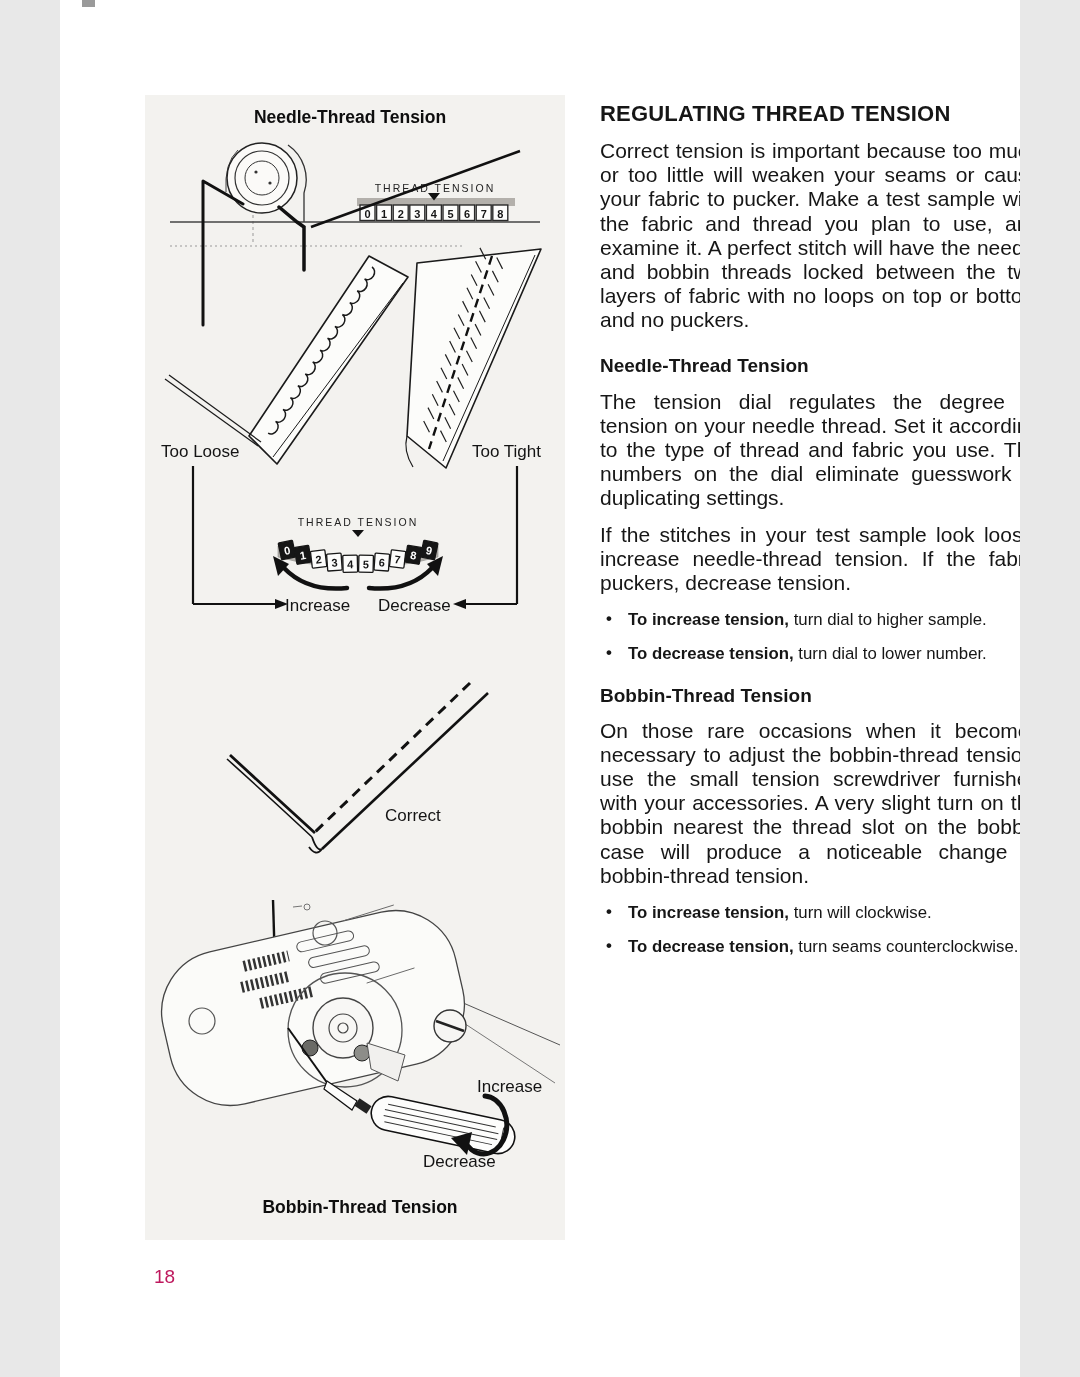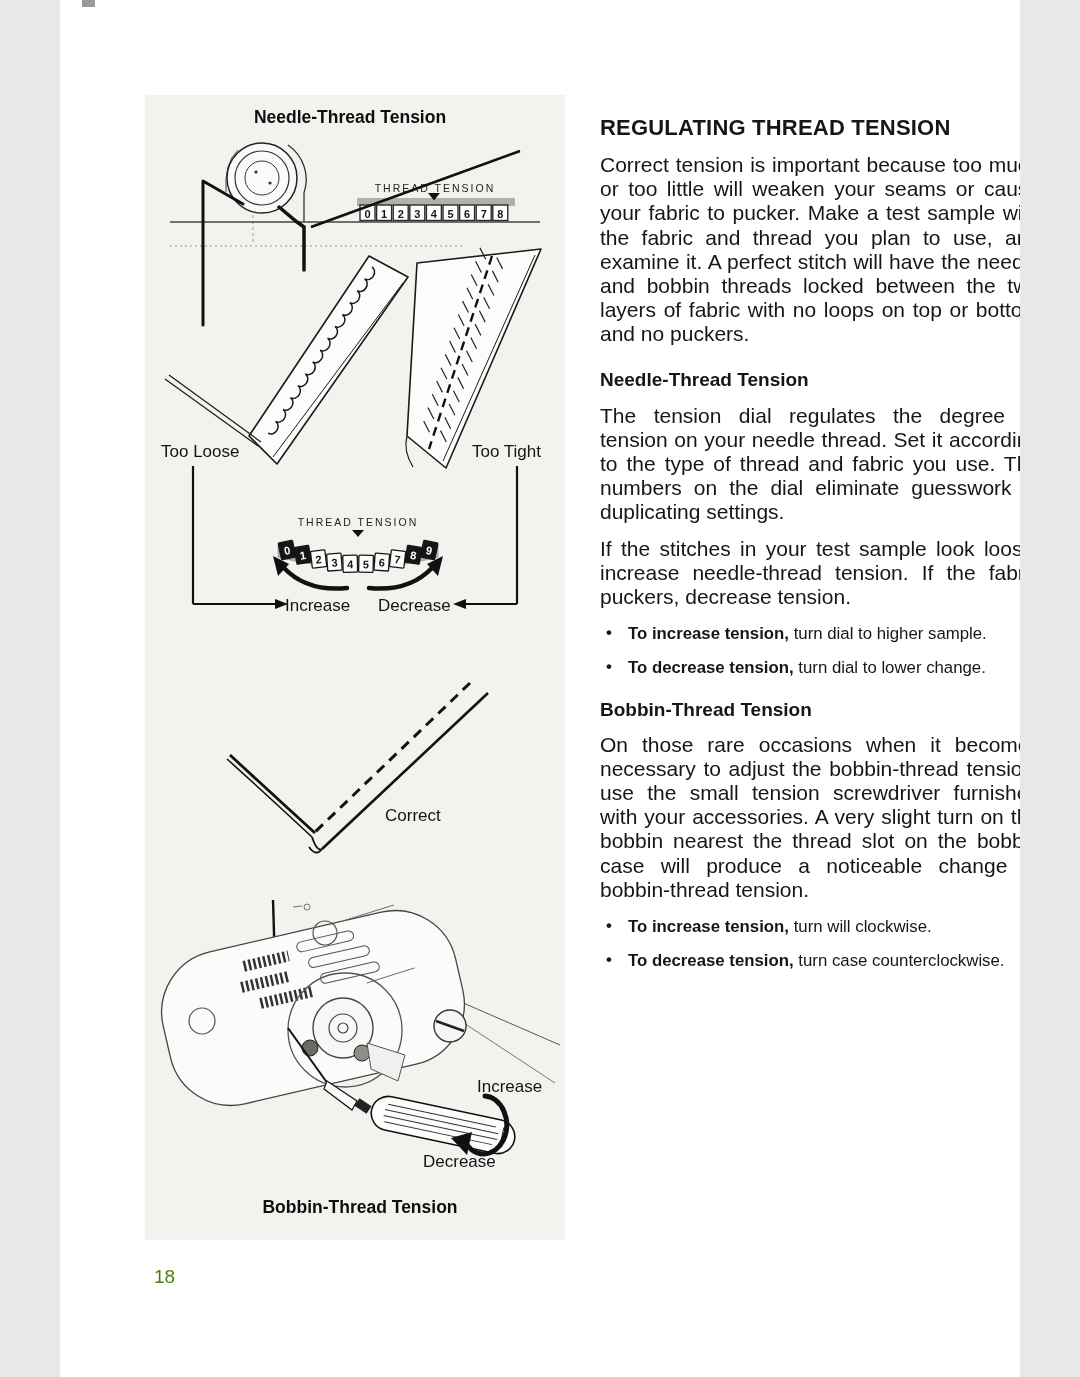--- a/index.html
+++ b/index.html
@@ -24,7 +24,7 @@
   .svg-smallcaps{font-size:10.5px;letter-spacing:2px;fill:#222;}
   .digit{font-size:11px;font-weight:bold;}
   
-  .article{position:absolute;left:540px;top:116px;width:440px;}
+  .article{position:absolute;left:540px;top:102px;width:440px;}
   .article-title{font-size:22px;font-weight:bold;letter-spacing:.2px;margin:0;line-height:24px;}
   .para{font-size:21px;line-height:24.2px;text-align:justify;margin:13px 0 0 0;}
   .section-heading{font-size:19px;font-weight:bold;margin:22px 0 0 0;line-height:22px;}

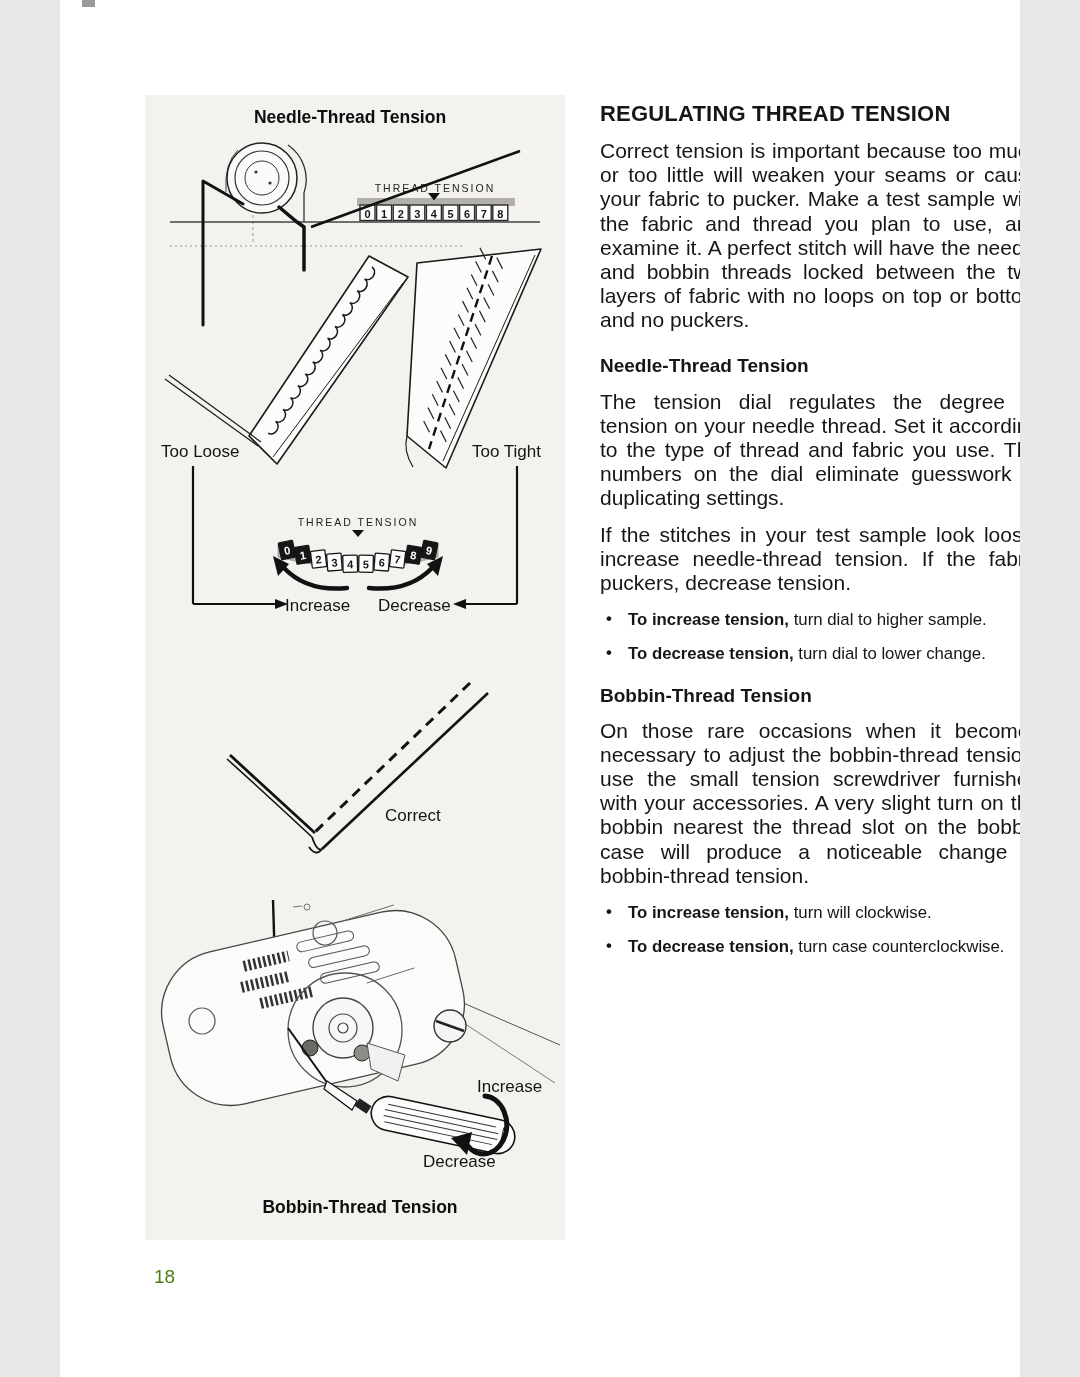--- a/index.html
+++ b/index.html
@@ -258,7 +258,7 @@
         <span class="marker">•</span><span class="lead">To increase tension,</span><span> turn dial to higher sample.</span>
       </li>
       <li>
-        <span class="marker">•</span><span class="lead">To decrease tension,</span><span> turn dial to lower change.</span>
+        <span class="marker">•</span><span class="lead">To decrease tension,</span><span> turn dial to lower number.</span>
       </li>
     </ul>
 

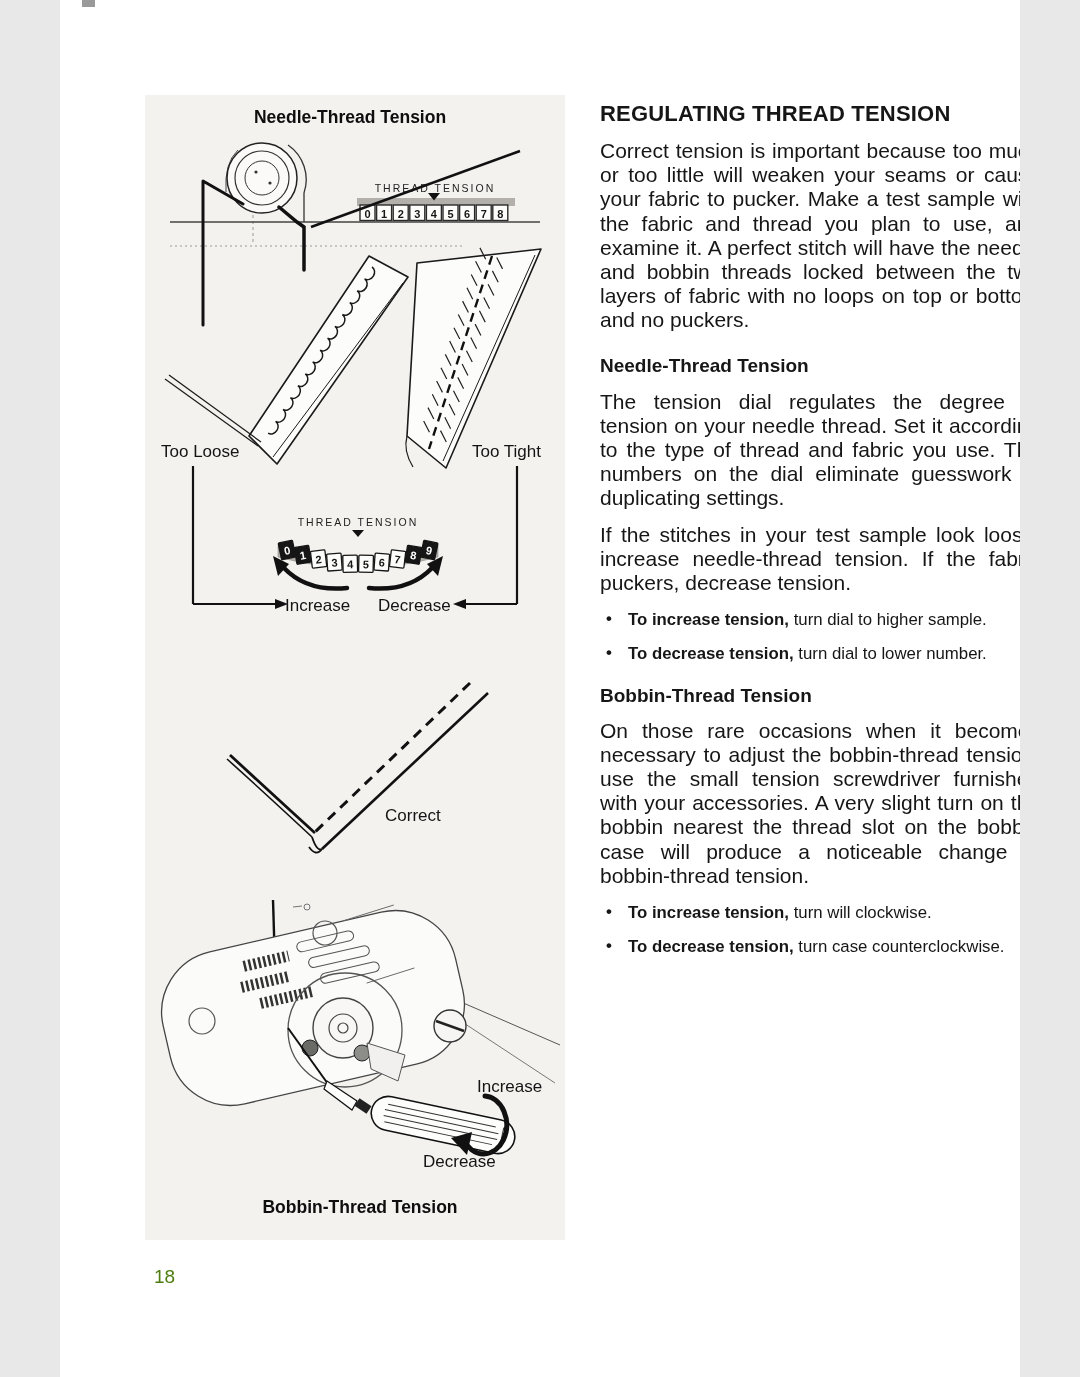--- a/index.html
+++ b/index.html
@@ -270,7 +270,7 @@
         <span class="marker">•</span><span class="lead">To increase tension,</span><span> turn will clockwise.</span>
       </li>
       <li>
-        <span class="marker">•</span><span class="lead">To decrease tension,</span><span> turn case counterclockwise.</span>
+        <span class="marker">•</span><span class="lead">To decrease tension,</span><span> turn seams counterclockwise.</span>
       </li>
     </ul>
   </div>

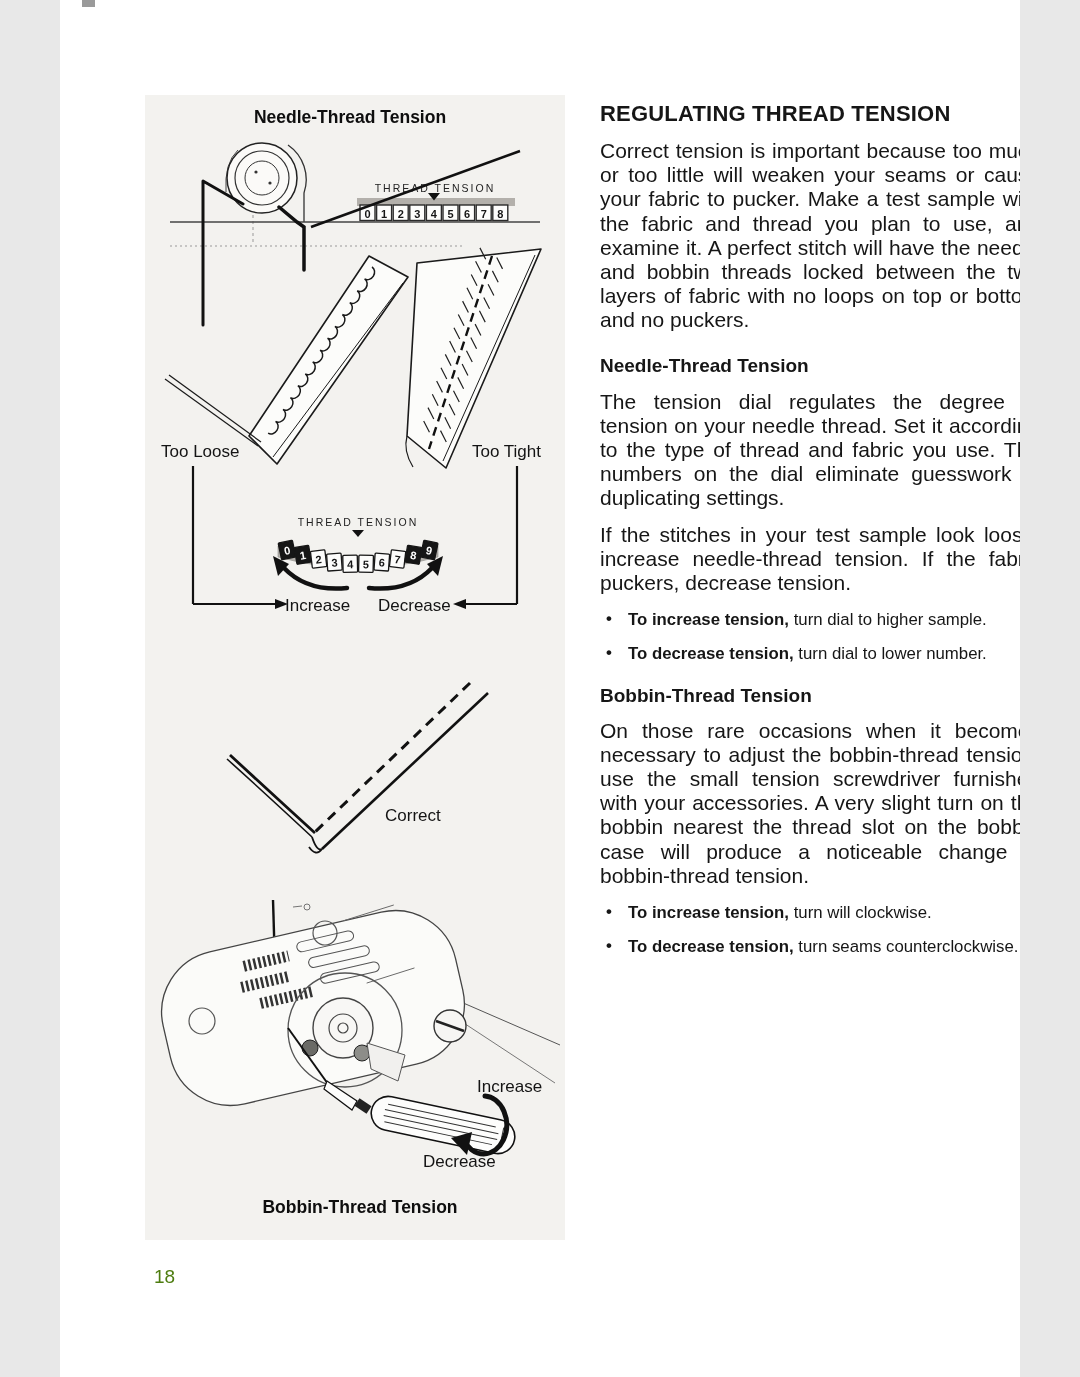--- a/index.html
+++ b/index.html
@@ -32,7 +32,7 @@
   .bullet-list li{position:relative;font-size:16.8px;line-height:24.2px;padding-left:28px;margin:0 0 10px 0;text-align:left;}
   .bullet-list .marker{position:absolute;left:6px;top:-1px;font-weight:bold;}
   .bullet-list .lead{font-weight:bold;}
-  .page-number{position:absolute;left:94px;top:1266px;font-size:19px;color:#4d7c0f;}
+  .page-number{position:absolute;left:94px;top:1266px;font-size:19px;color:#be185d;}
 </style>
 </head>
 <body>

